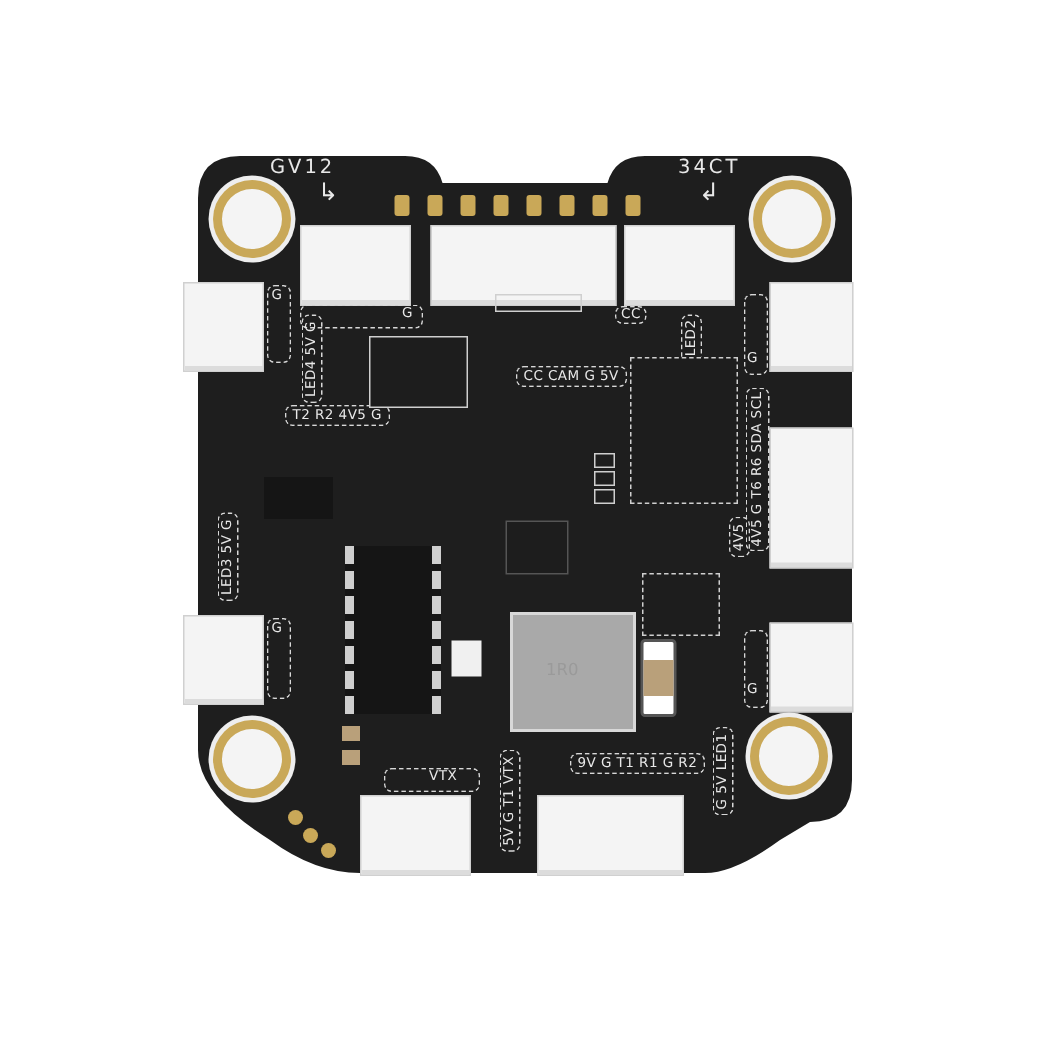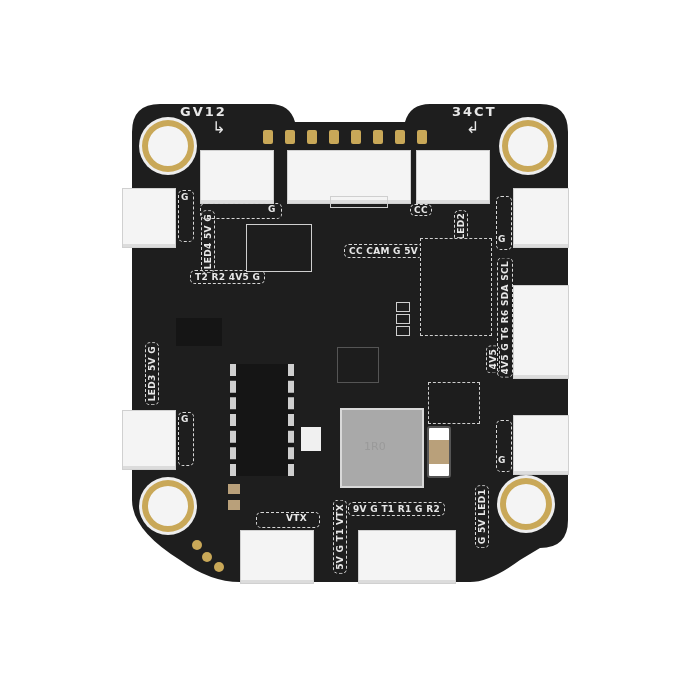--- a/index.html
+++ b/index.html
@@ -6,7 +6,7 @@
   body{width:700px;height:700px;position:relative;overflow:hidden;font-family:"DejaVu Sans",sans-serif;}
   .abs{position:absolute;}
   .board{position:absolute;left:0;top:0;width:700px;height:700px;}
-  .silk{position:absolute;color:#e8e8e8;font-family:"DejaVu Sans",sans-serif;font-weight:bold;font-size:9px;letter-spacing:0.3px;white-space:nowrap;}
+  .silk{position:absolute;color:#e8e8e8;font-family:"DejaVu Sans",sans-serif;font-weight:normal;font-size:9px;letter-spacing:0.3px;white-space:nowrap;}
   .silk.big{font-size:13px;letter-spacing:2px;}
   .box{position:absolute;border:1.5px dashed #d8d8d8;border-radius:5px;}
   .vert{writing-mode:vertical-rl;transform:rotate(180deg);}

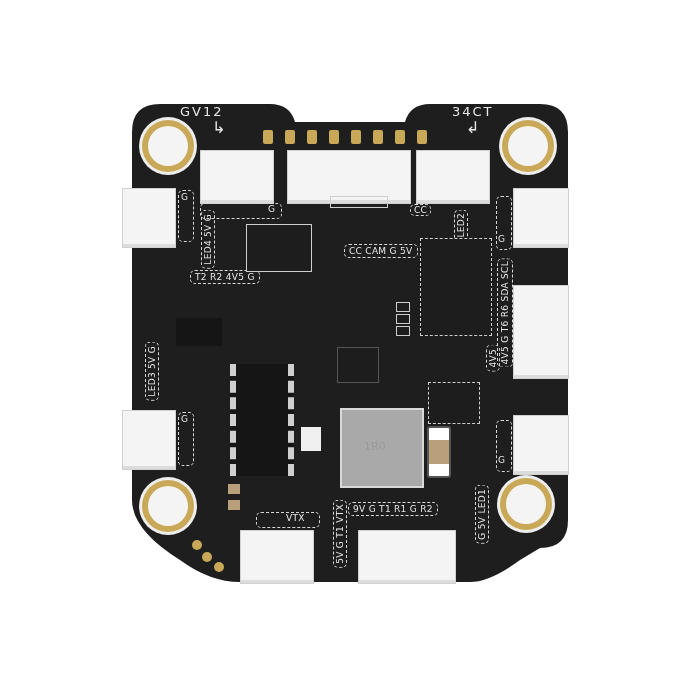--- a/index.html
+++ b/index.html
@@ -82,7 +82,7 @@
   <div class="box" style="left:256px;top:512px;width:62px;height:14px"></div>
   <div class="silk" style="left:286px;top:513px">VTX</div>
   <div class="box vert silk" style="left:333px;top:500px;padding:3px 1px">5V G T1 VTX</div>
-  <div class="box silk" style="left:348px;top:502px;padding:1px 4px">9V G T1 R1 G R2</div>
+  <div class="box silk" style="left:380px;top:502px;padding:1px 4px">9V G T1 R1 G R2</div>
   <div class="box vert silk" style="left:475px;top:485px;padding:3px 1px">G 5V LED1</div>
   <div class="box" style="left:496px;top:420px;width:14px;height:50px"></div>
   <div class="silk" style="left:498px;top:455px">G</div>

